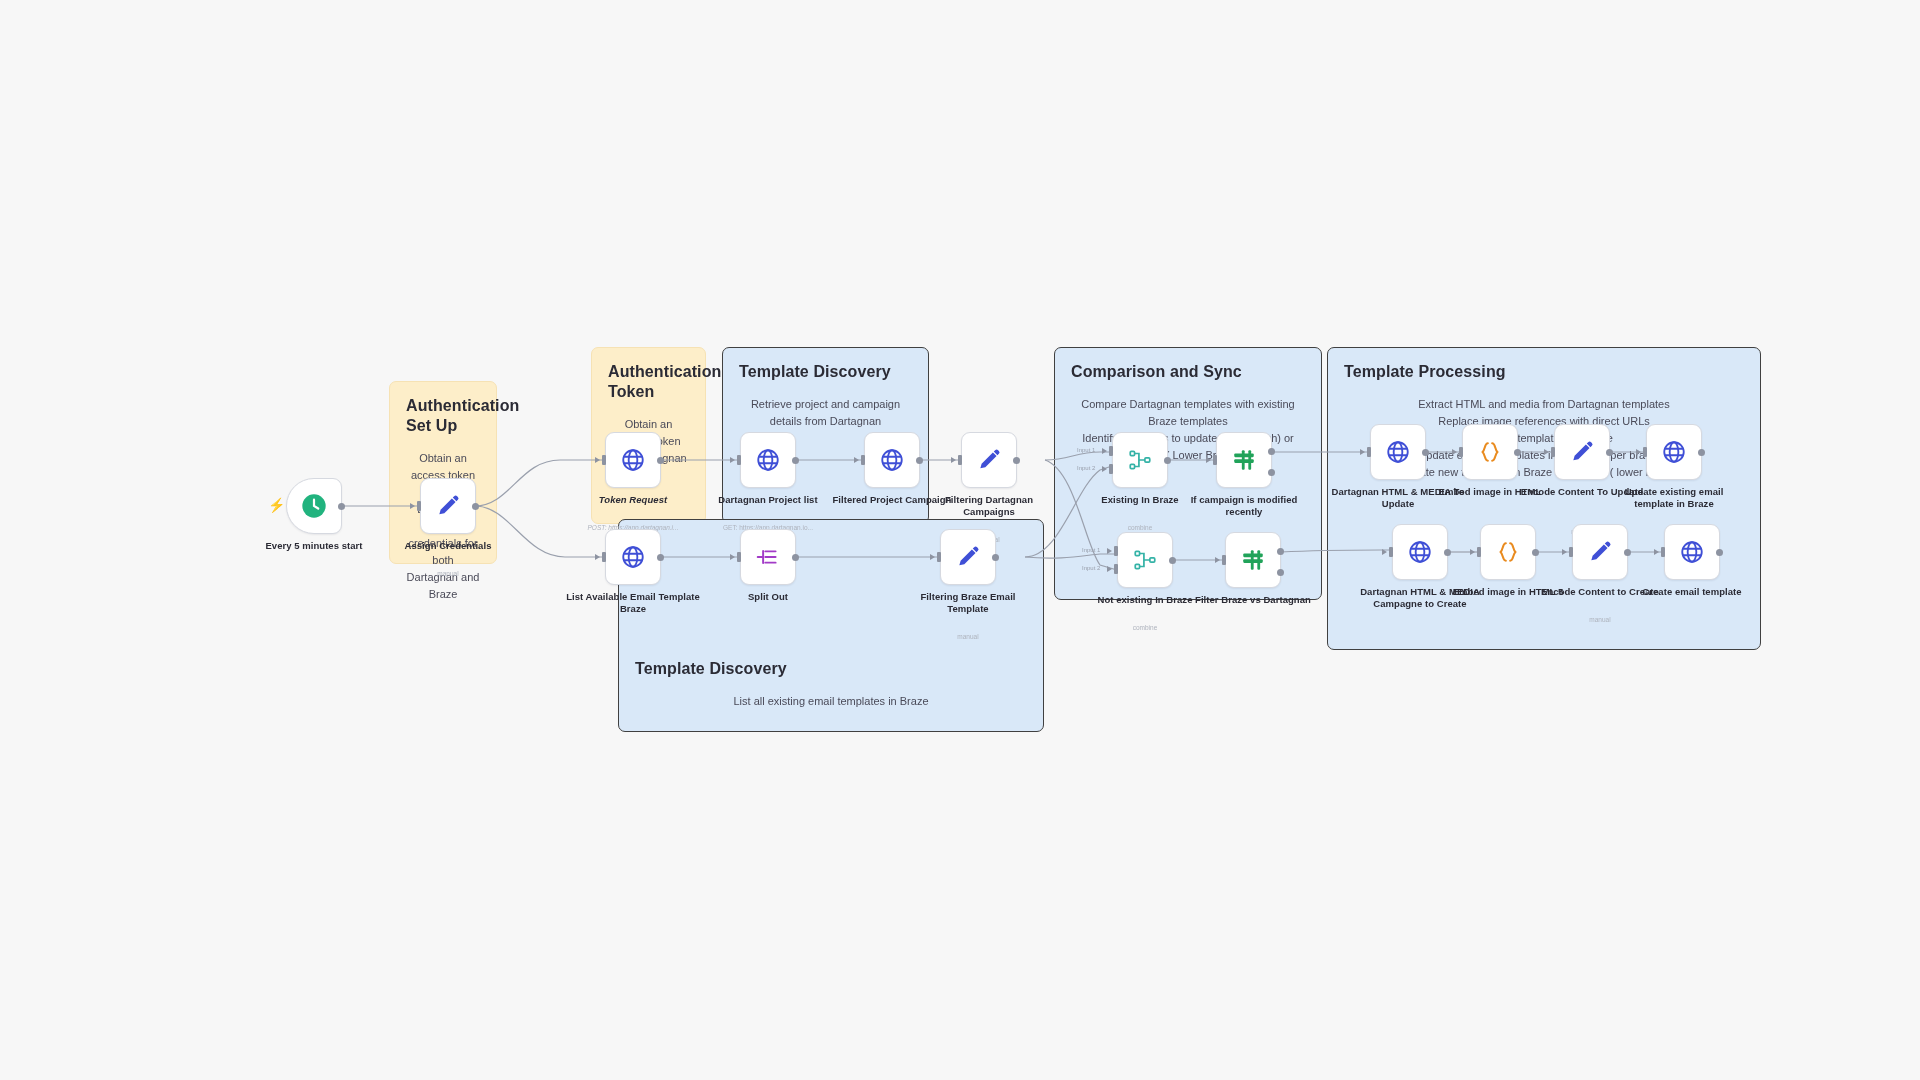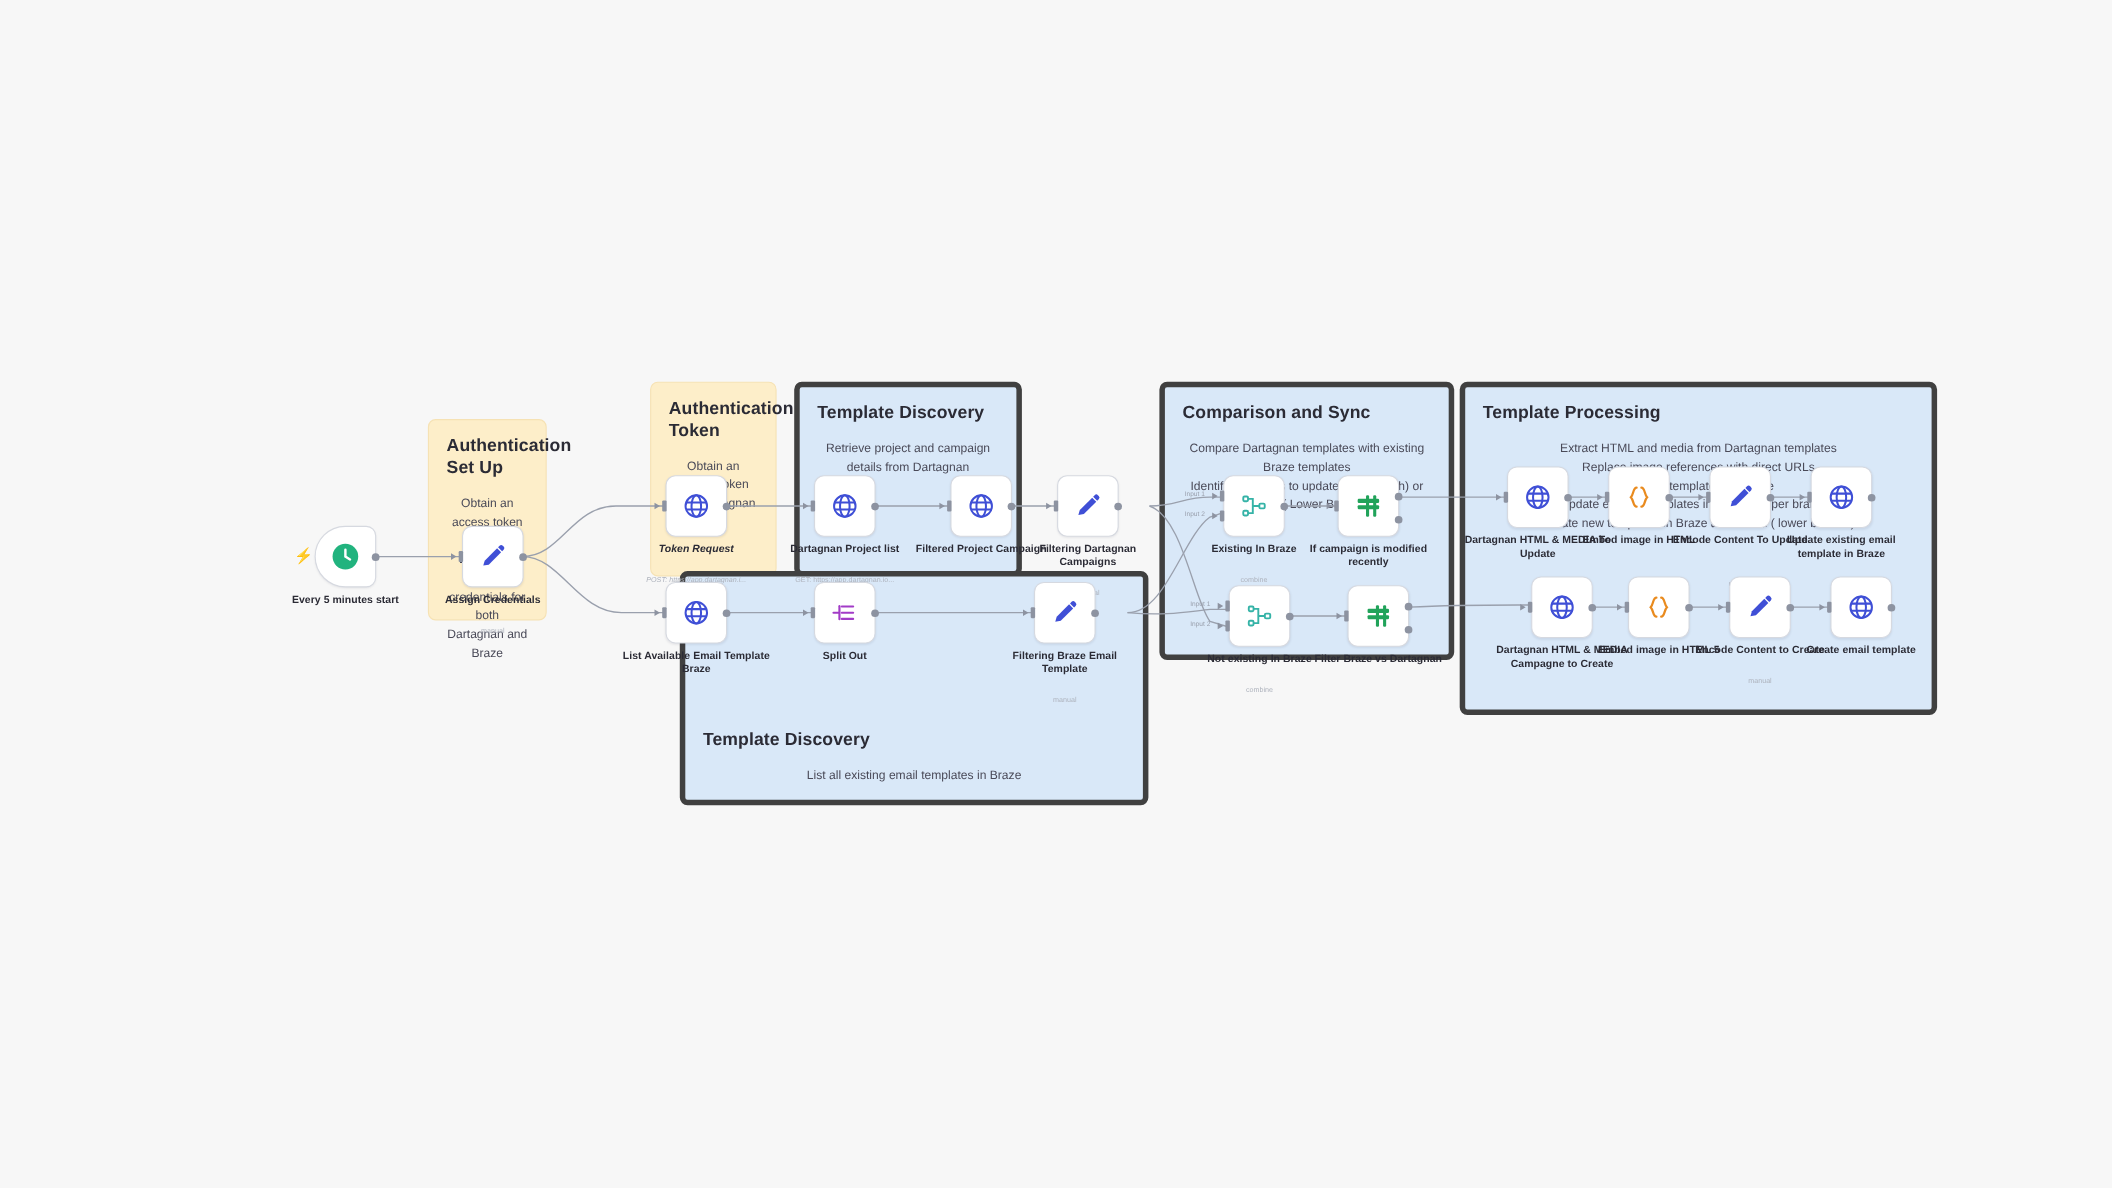--- a/index.html
+++ b/index.html
@@ -17,7 +17,7 @@
   .note .note-body{font-size:11px;color:#4a4a58;line-height:1.55;white-space:pre-line;text-align:center;}
   .note.green{background:#d3f2e2;border:1px solid #bfe8d4;}
   .note.amber{background:#fdeec9;border:1px solid #f6e2b4;}
-  .note.blue{background:#d9e8f8;border:5px solid #404040;}
+  .note.blue{background:#d9e8f8;border:1px solid #404040;}
 
   
   #wires{position:absolute;left:0;top:0;width:1920px;height:1080px;pointer-events:none;}

